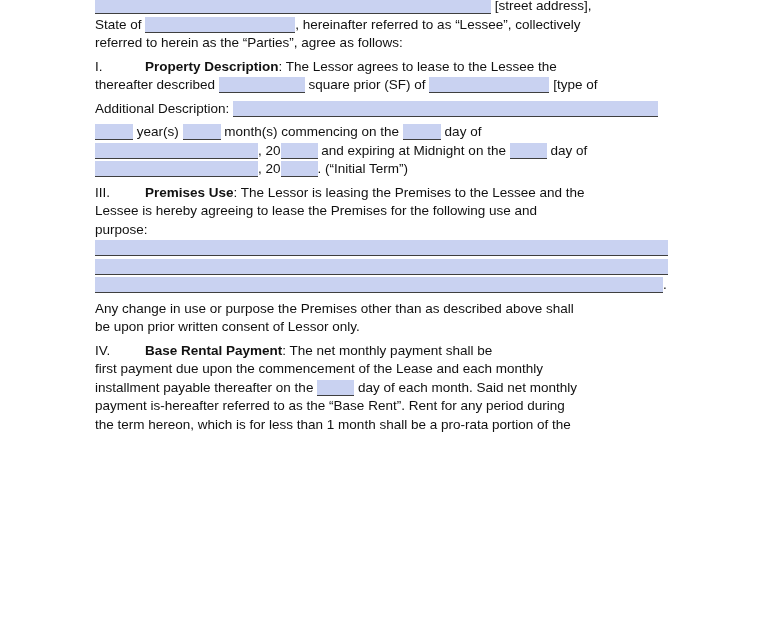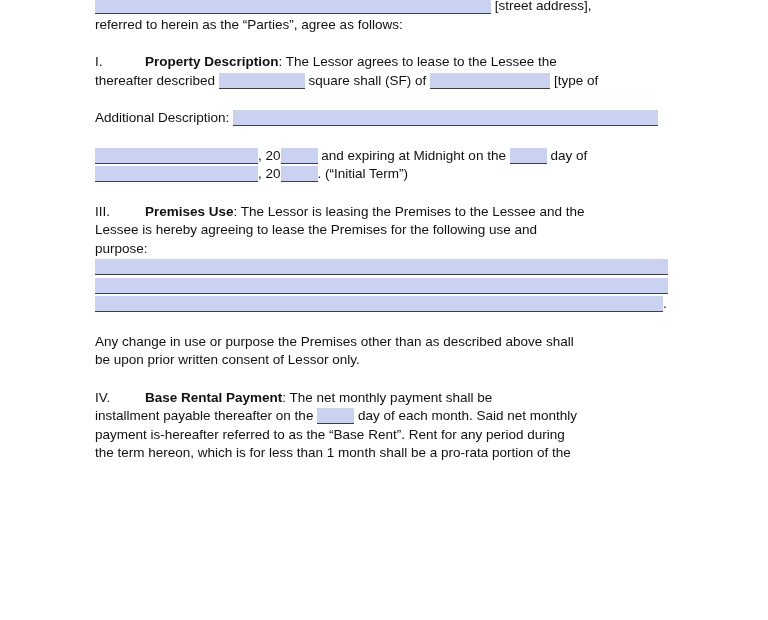--- a/index.html
+++ b/index.html
@@ -49,6 +49,7 @@
   <div class="doc">
       <div class="para">
         <div class="line"><span class="blank" style="width: 396px;"></span><span> [street address],</span></div>
+        <div class="line"><span>State of </span><span class="blank" style="width: 150px;"></span><span>, hereinafter referred to as “Lessee”, collectively</span></div>
         <div class="line"><span>referred to herein as the “Parties”, agree as follows:</span></div>
       </div>
       <div class="para">

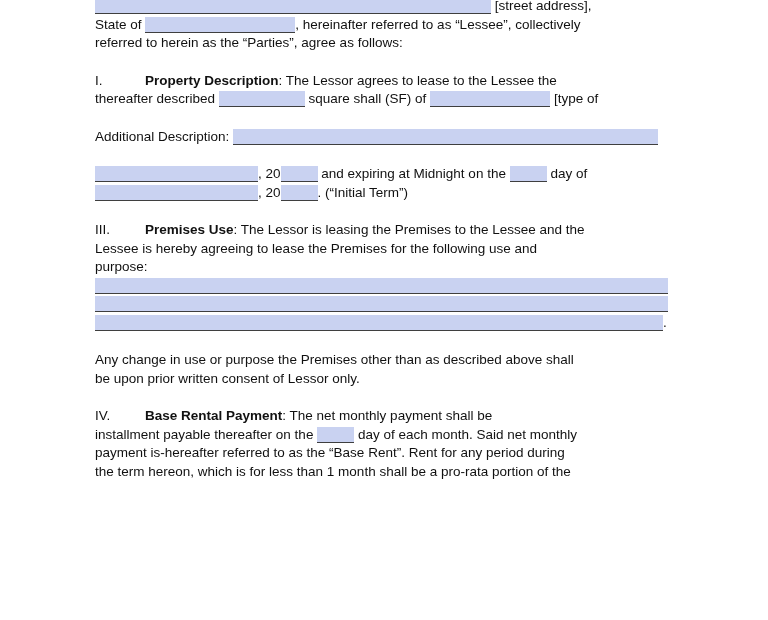--- a/index.html
+++ b/index.html
@@ -29,7 +29,7 @@
     margin-top: -3px;
     width: 673px;
   }
-  .para { margin-top: 19px; }
+  .para { margin-top: 5px; }
   .para:first-child { margin-top: 0; }
   .line { white-space: nowrap; height: 18.5px; }
   .blank {

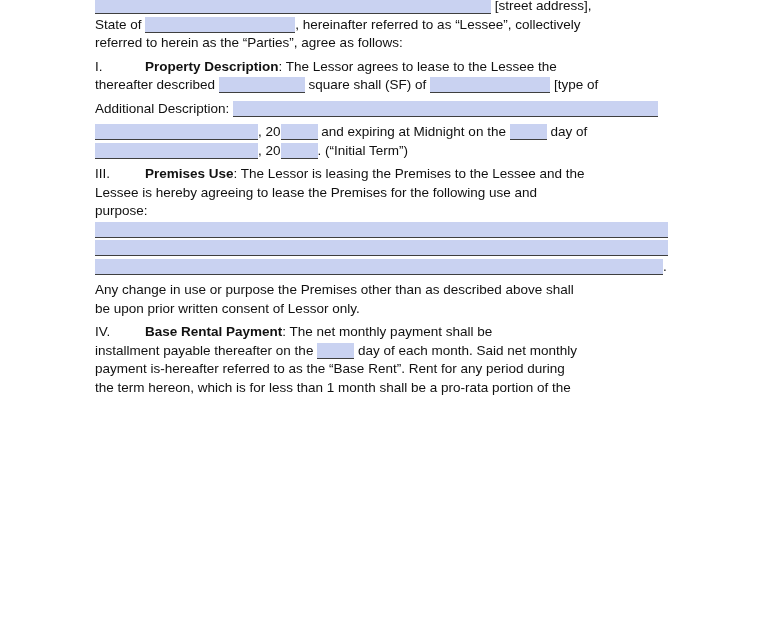--- a/index.html
+++ b/index.html
@@ -54,7 +54,7 @@
       </div>
       <div class="para">
         <div class="line"><span class="num">I.</span><span class="bold">Property Description</span><span>: The Lessor agrees to lease to the Lessee the</span></div>
-        <div class="line"><span>thereafter described </span><span class="blank" style="width: 86px;"></span><span> square shall (SF) of </span><span class="blank" style="width: 120px;"></span><span> [type of</span></div>
+        <div class="line"><span>thereafter described </span><span class="blank" style="width: 86px;"></span><span> square prior (SF) of </span><span class="blank" style="width: 120px;"></span><span> [type of</span></div>
       </div>
       <div class="para">
         <div class="line"><span>Additional Description: </span><span class="blank" style="width: 425px;"></span></div>

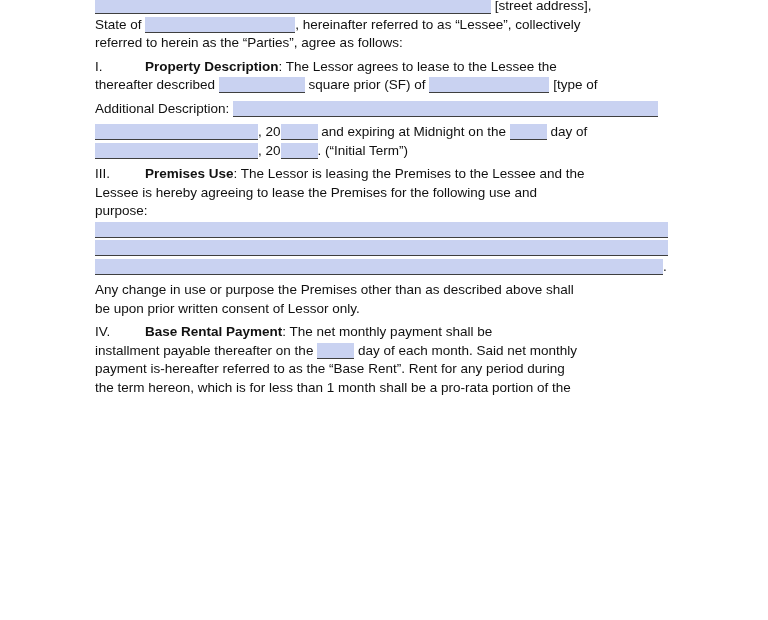--- a/index.html
+++ b/index.html
@@ -60,6 +60,7 @@
         <div class="line"><span>Additional Description: </span><span class="blank" style="width: 425px;"></span></div>
       </div>
       <div class="para">
+        <div class="line"><span class="blank" style="width: 38px;"></span><span> year(s) </span><span class="blank" style="width: 38px;"></span><span> month(s) commencing on the </span><span class="blank" style="width: 38px;"></span><span> day of</span></div>
         <div class="line"><span class="blank" style="width: 163px;"></span><span>, 20</span><span class="blank" style="width: 37px;"></span><span> and expiring at Midnight on the </span><span class="blank" style="width: 37px;"></span><span> day of</span></div>
         <div class="line"><span class="blank" style="width: 163px;"></span><span>, 20</span><span class="blank" style="width: 37px;"></span><span>. (“Initial Term”)</span></div>
       </div>

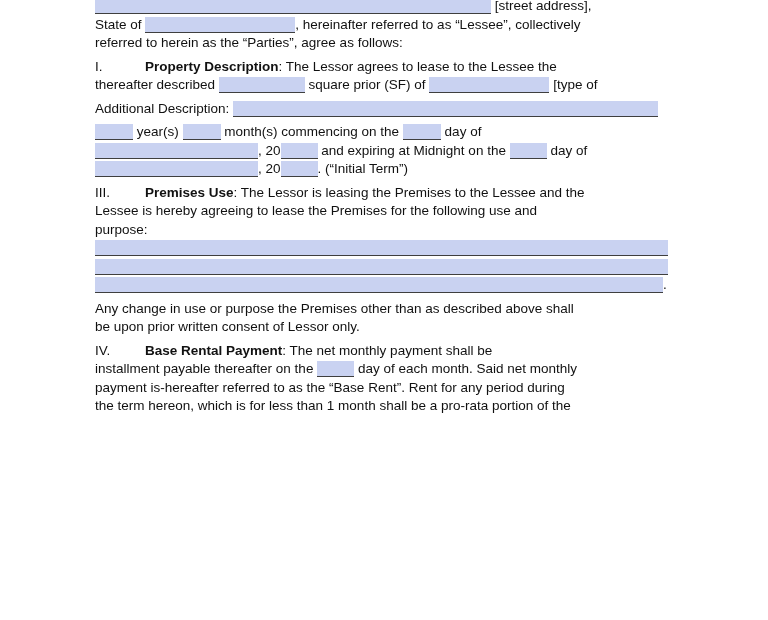--- a/index.html
+++ b/index.html
@@ -78,6 +78,7 @@
       </div>
       <div class="para">
         <div class="line"><span class="num">IV.</span><span class="bold">Base Rental Payment</span><span>: The net monthly payment shall be</span></div>
+        <div class="line"><span>first payment due upon the commencement of the Lease and each monthly</span></div>
         <div class="line"><span>installment payable thereafter on the </span><span class="blank" style="width: 37px;"></span><span> day of each month. Said net monthly</span></div>
         <div class="line"><span>payment is-hereafter referred to as the “Base Rent”. Rent for any period during</span></div>
         <div class="line"><span>the term hereon, which is for less than 1 month shall be a pro-rata portion of the</span></div>

